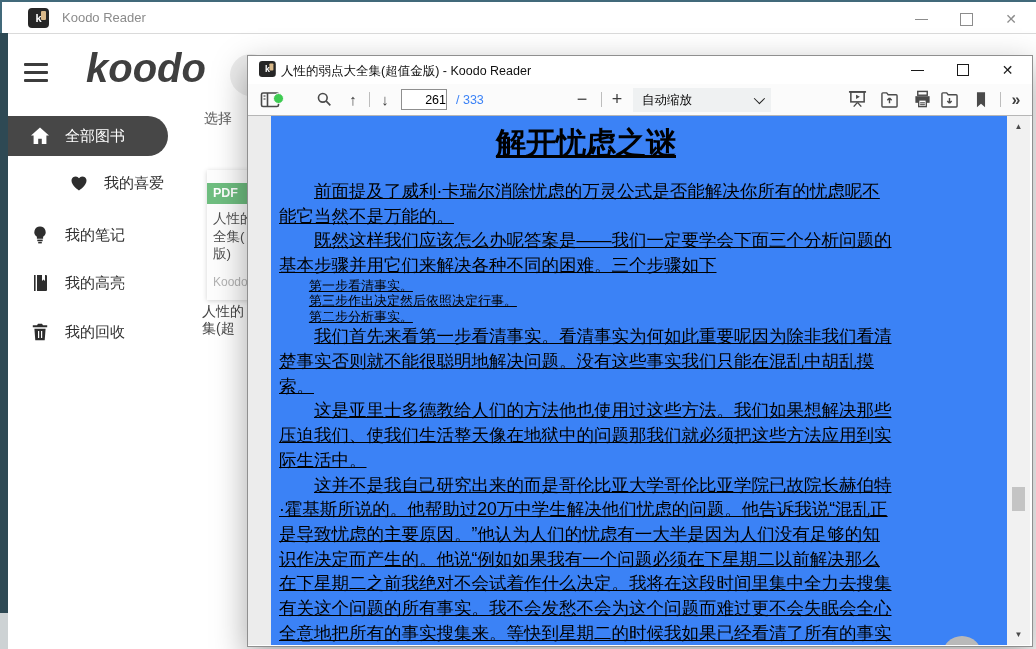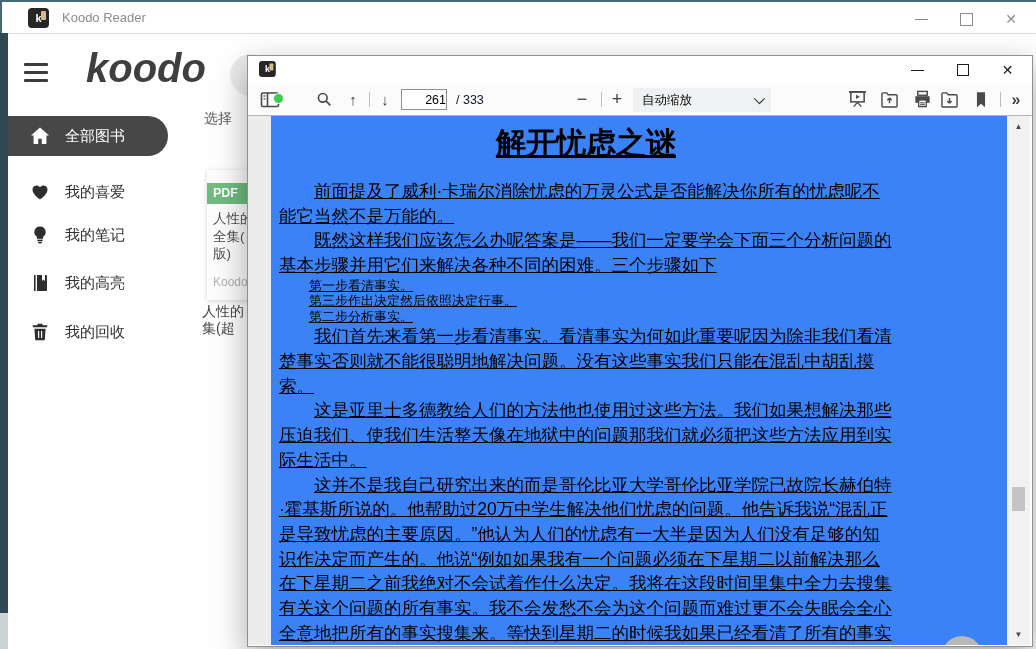--- a/index.html
+++ b/index.html
@@ -187,6 +187,7 @@
 
   <div class="pw-titlebar">
     <div class="app-icon pw-appicon">k</div>
+    <div class="pw-title">人性的弱点大全集(超值金版) - Koodo Reader</div>
     <div class="pw-controls">
       <div class="wc-btn">
           <span class="wc-min-glyph"></span>

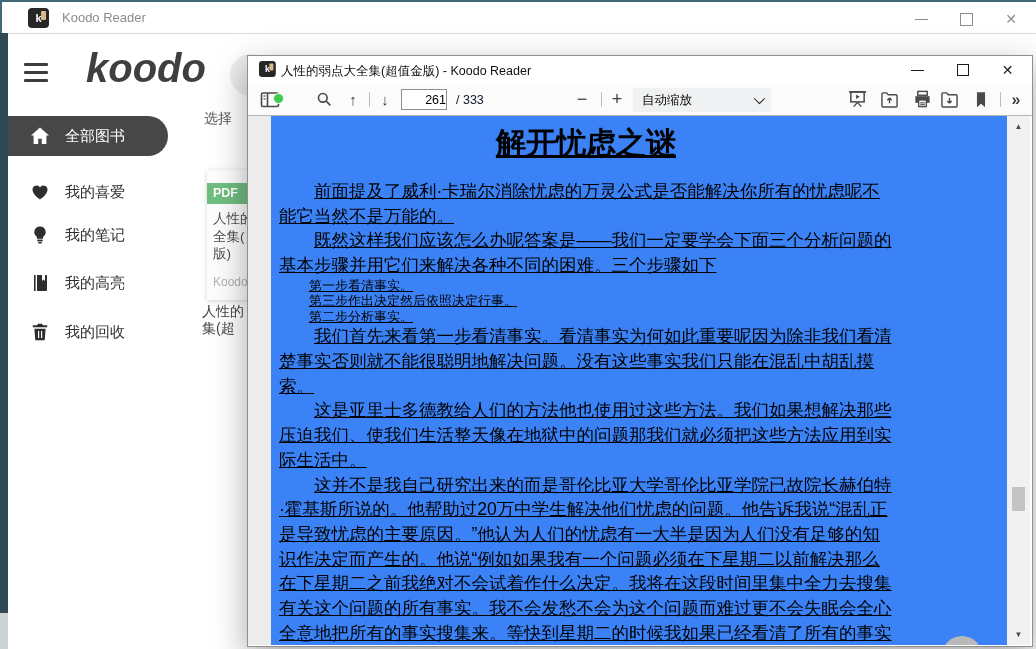--- a/index.html
+++ b/index.html
@@ -68,7 +68,7 @@
   .pm-glyph{font-size:18px;color:#3f3f3f;}
   .page-input{position:absolute;left:153px;top:5px;width:44px;height:19px;border:1px solid #8f8f8f;
     font-size:12.5px;text-align:right;padding:0;background:#fff;color:#000;font-family:inherit;}
-  .page-total{position:absolute;left:208px;top:9px;font-size:12.5px;color:#0f172a;}
+  .page-total{position:absolute;left:208px;top:9px;font-size:12.5px;color:#3b82f6;}
   .zoom-select{position:absolute;left:385px;top:4px;width:138px;height:24px;background:#eff1f2;
     display:flex;align-items:center;padding:0 9px;box-sizing:border-box;font-size:12.5px;color:#0a0a0a;}
   .zoom-select .chev{margin-left:auto;width:7px;height:7px;border-right:1.8px solid #222;border-bottom:1.8px solid #222;

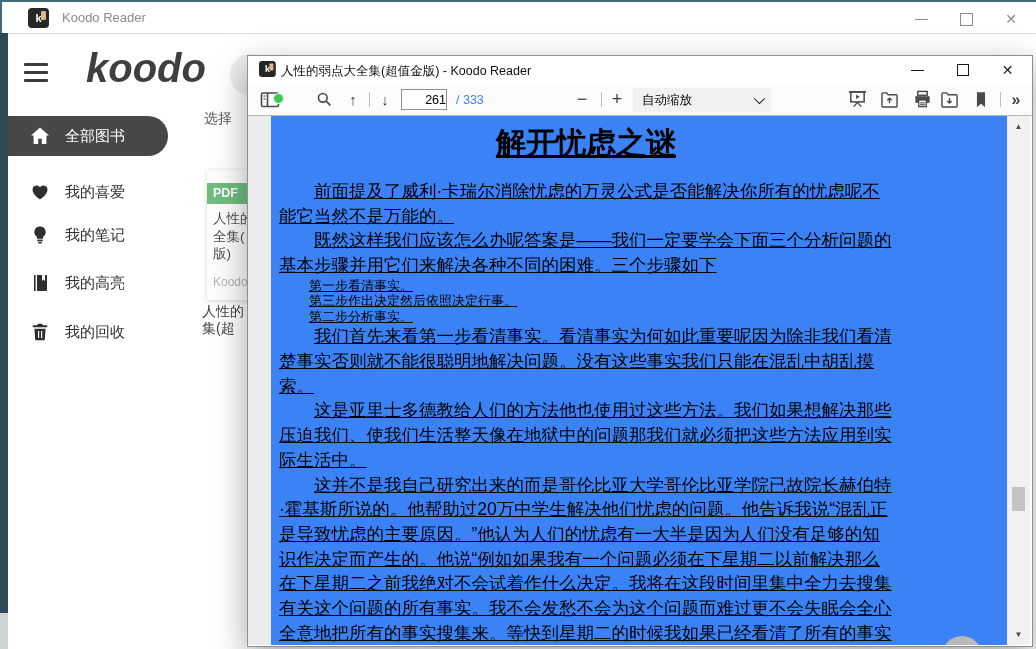--- a/index.html
+++ b/index.html
@@ -127,7 +127,7 @@
   </span>
   <span class="lbl">全部图书</span>
 </div>
-<div class="nav-row" style="top:172px;">
+<div class="nav-row" style="top:163px;margin-left:39px;">
   <span class="ic">
     <svg viewBox="0 0 20 20" width="20" height="20">
         <path fill="#2e2e2e" d="M10 17.5S2.5 12.6 2.5 7.8A4.2 4.2 0 0110 5.2a4.2 4.2 0 017.5 2.6c0 4.8-7.5 9.7-7.5 9.7z"></path>

